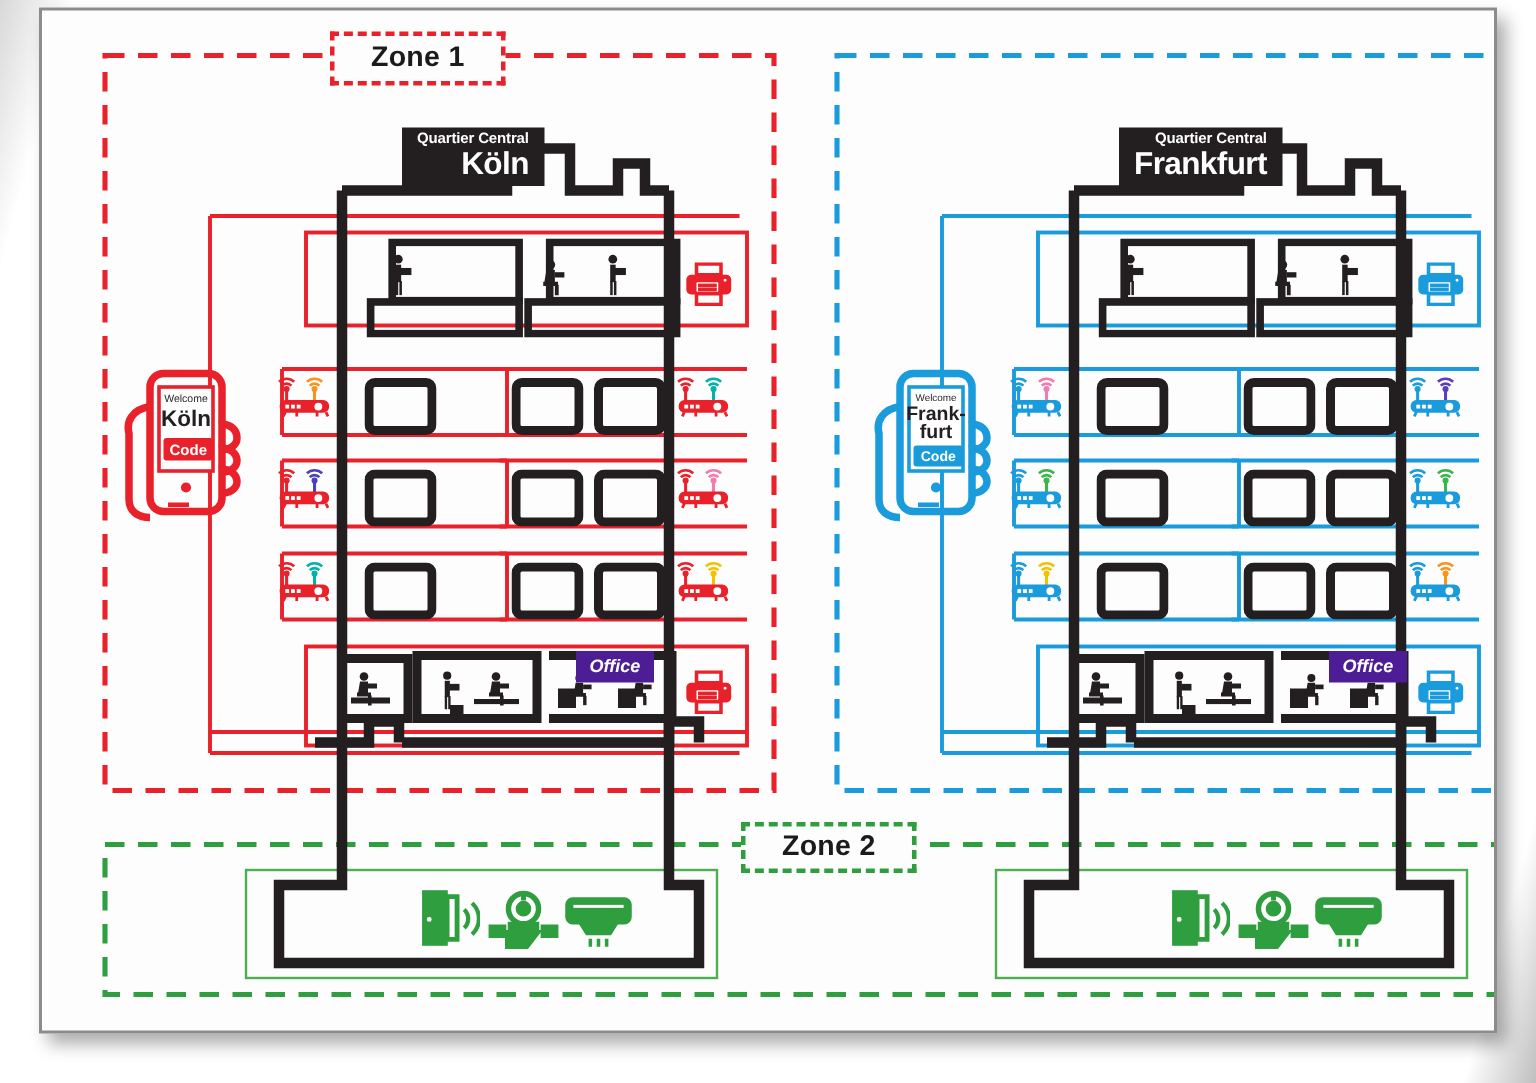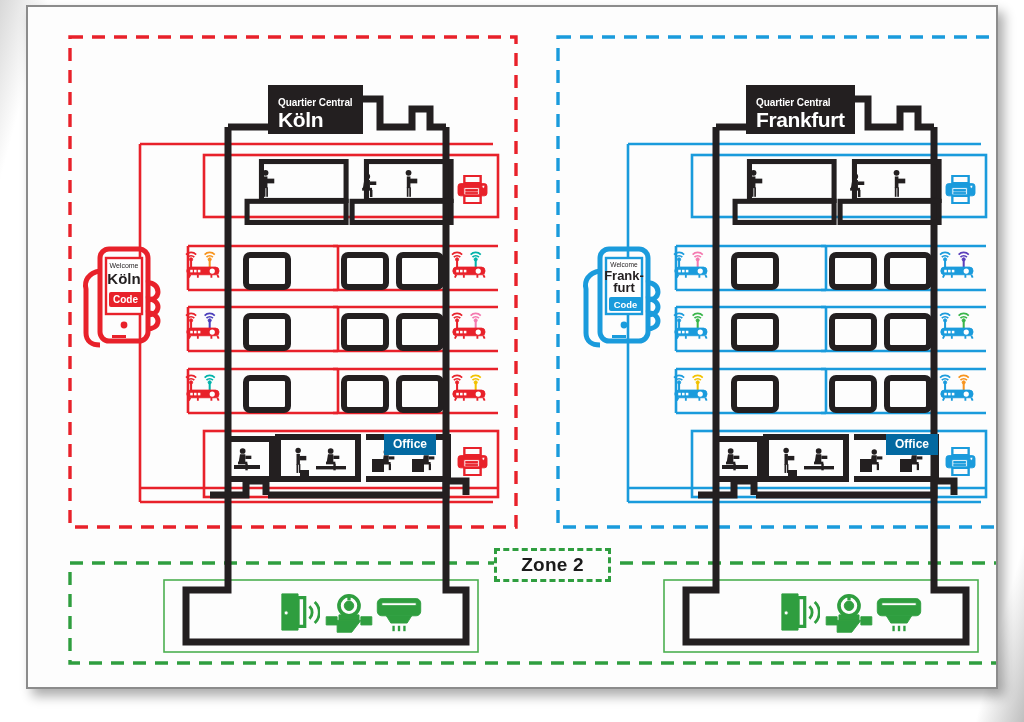--- a/index.html
+++ b/index.html
@@ -701,6 +701,7 @@
       </g>
     </svg>
 
+    <div class="zone-label" id="zone1-label">Zone 1</div>
     <div class="zone-label" id="zone3-label">Zone 2</div>
 
     <div class="sign" id="sign-koln">

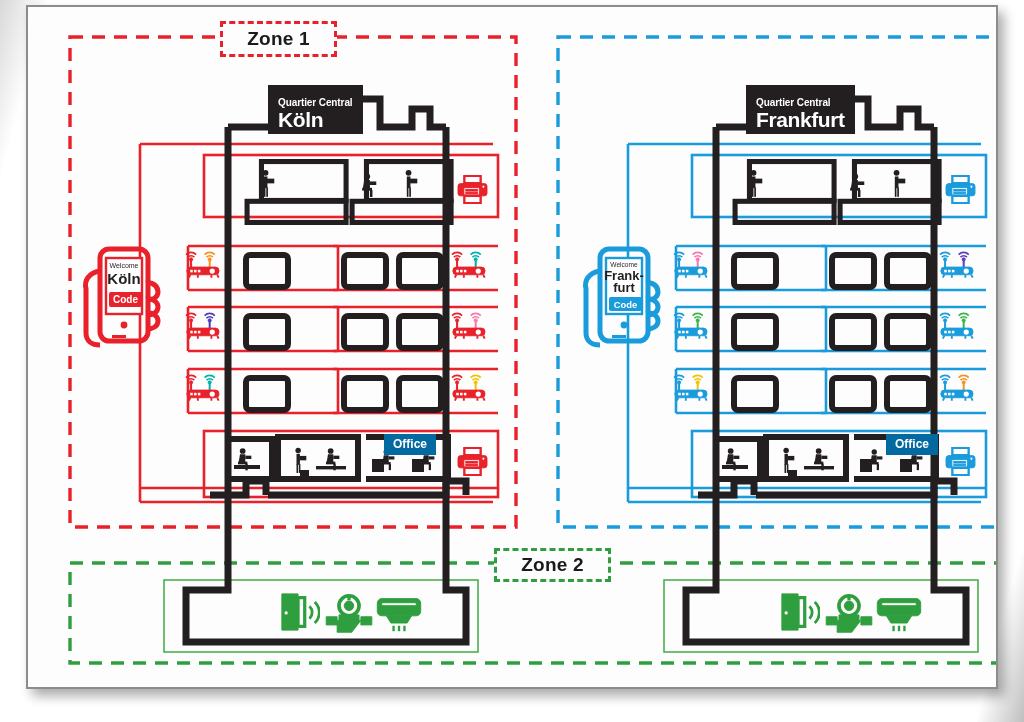--- a/index.html
+++ b/index.html
@@ -45,8 +45,8 @@
     background: #231f20;
     color: #ffffff;
     z-index: 7;
-    padding: 13px 10px 4px 10px;
-    text-align: left;
+    padding: 3px 10px 4px 10px;
+    text-align: right;
     line-height: 1;
   }
   .sign .sub { font-size: 10px; font-weight: 700; display:block; letter-spacing:-.1px; }

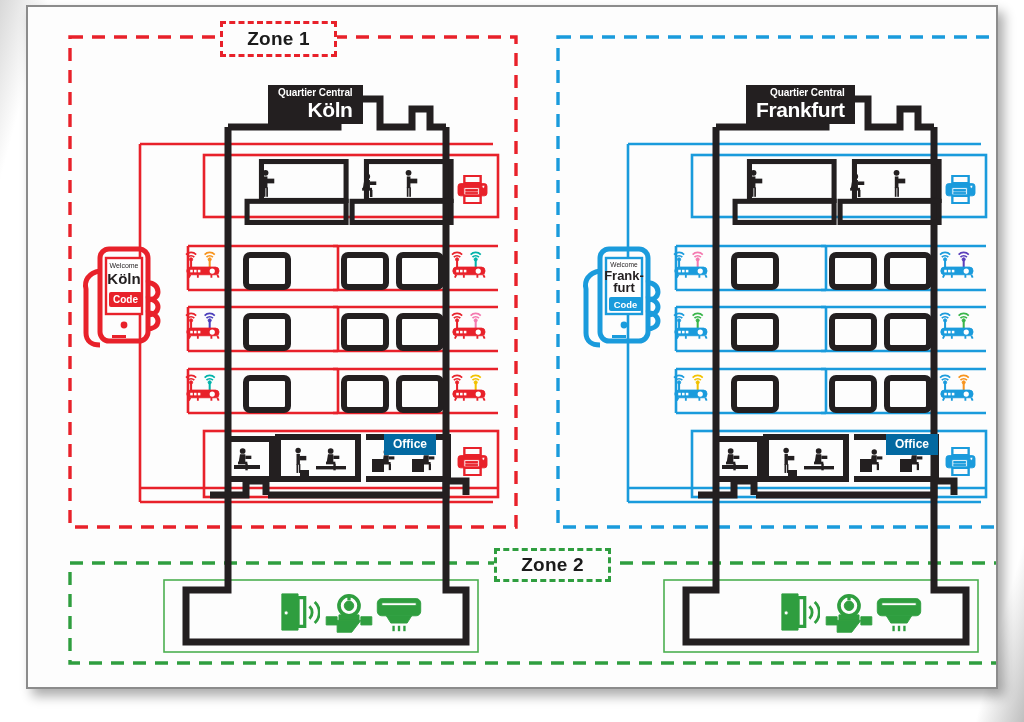--- a/index.html
+++ b/index.html
@@ -56,9 +56,10 @@
 
   .office-badge {
     position: absolute; z-index: 7;
-    background:#0369a1; color:#fff;
+    background:#4c1d95; color:#fff;
     font-size: 12px; font-weight: 700;
     padding: 3px 9px 4px 9px;
+    font-style: italic;
   }
   #office-a { left: 356px; top: 427px; }
   #office-b { left: 858px; top: 427px; }

